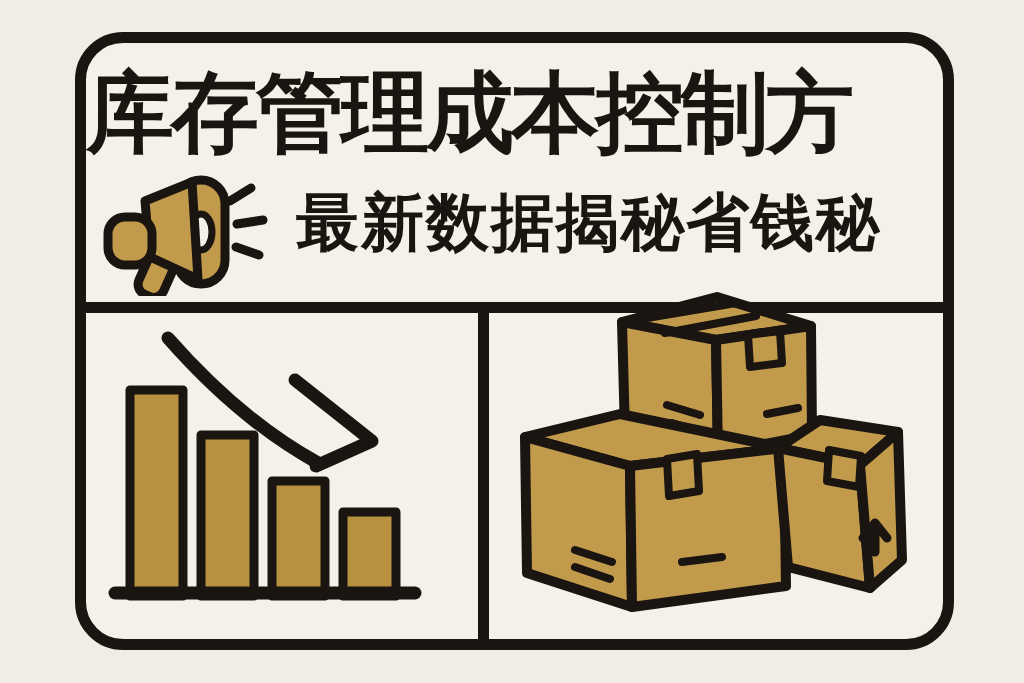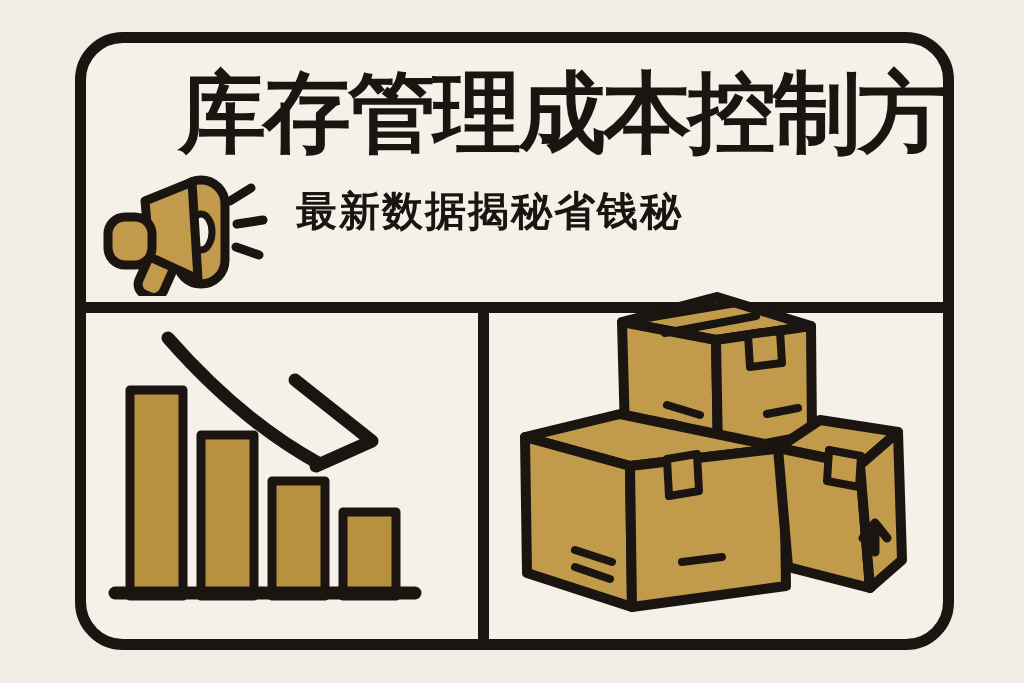--- a/index.html
+++ b/index.html
@@ -23,7 +23,7 @@
   .title {
     position: absolute;
     left: 0; top: 24px; width: 100%;
-    text-align: right;
+    text-align: left;
     font-size: 88px;
     font-weight: 900;
     line-height: 1.04;

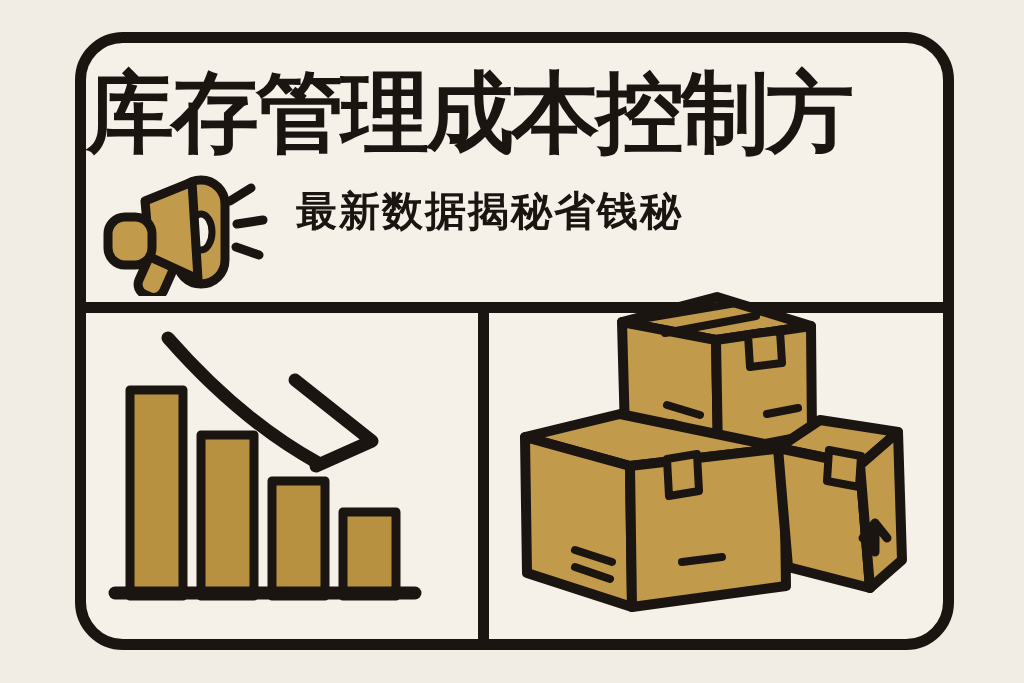--- a/index.html
+++ b/index.html
@@ -34,7 +34,7 @@
   .subtitle {
     position: absolute;
     left: 210px; top: 147px;
-    font-size: 41px;
+    font-size: 63px;
     font-weight: 900;
     line-height: 1.05;
     letter-spacing: 2px;

